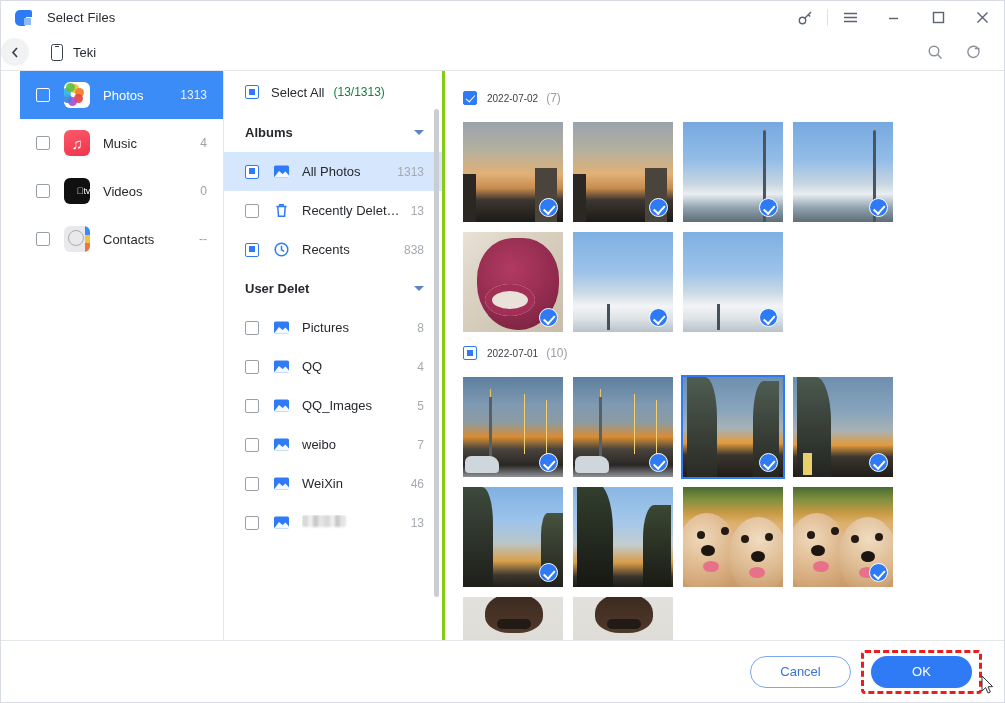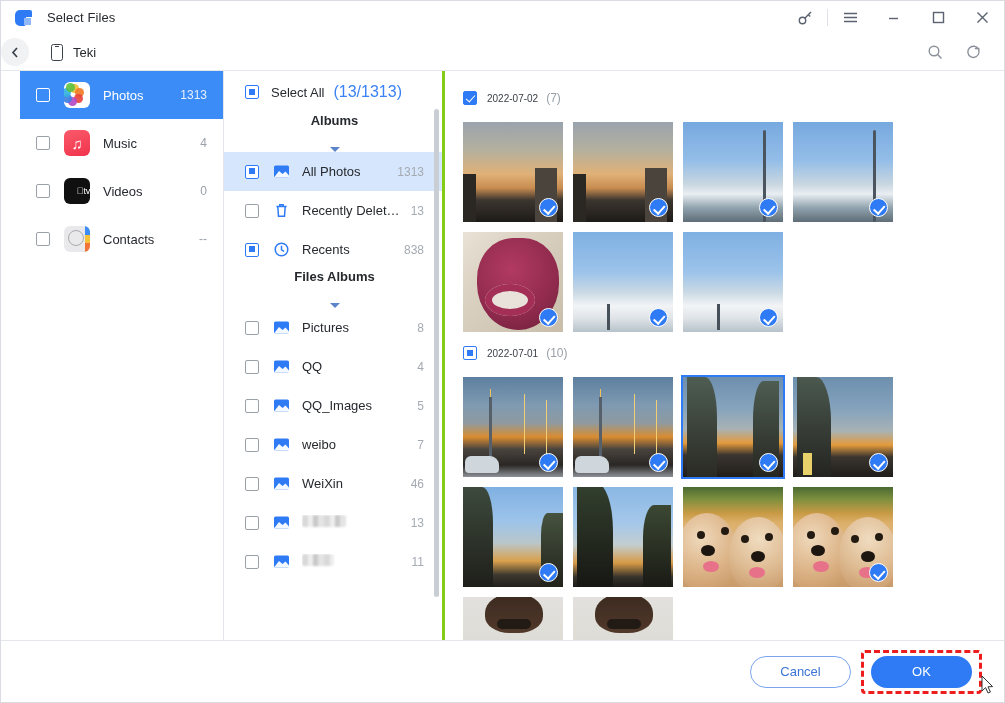--- a/index.html
+++ b/index.html
@@ -146,7 +146,7 @@
     height: 42px; display: flex; align-items: center; padding: 0 0 0 21px; font-size: 13px; color: #26292e;
   }
   .selectall .sa-label { margin-left: 12px; }
-  .selectall .sa-count { margin-left: 9px; color: #3b82f6; font-size: 16px; }
+  .selectall .sa-count { margin-left: 9px; color: #15803d; font-size: 12px; }
   .grp-head {
     height: 39px; display: flex; align-items: center; padding: 0 18px 0 21px;
     font-size: 13px; font-weight: bold; color: #26292e; flex-direction: column;

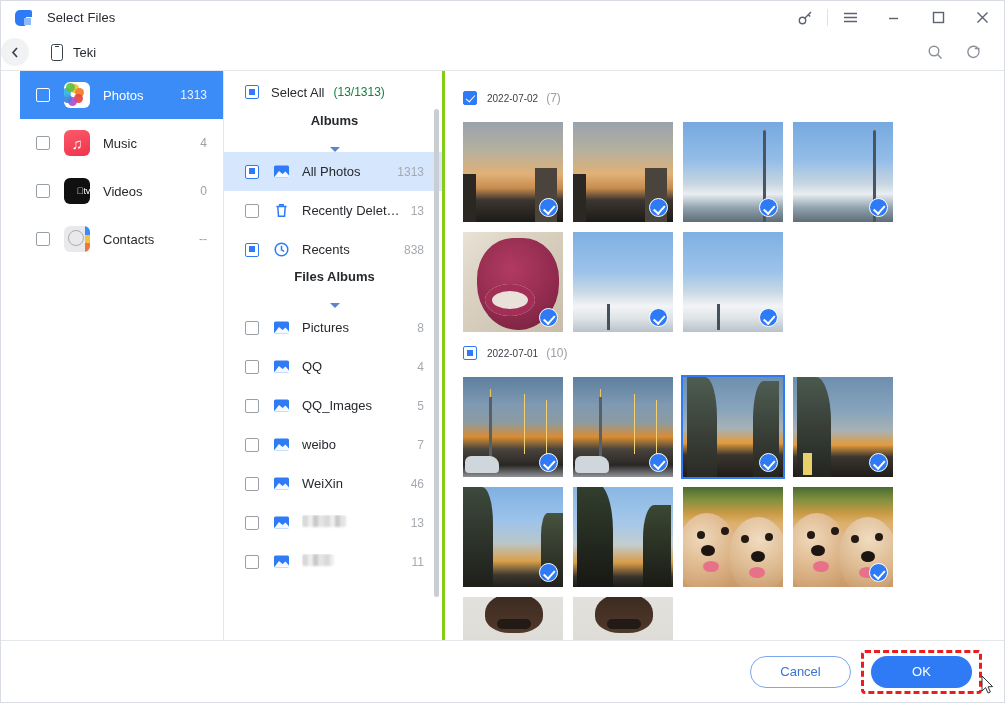--- a/index.html
+++ b/index.html
@@ -149,7 +149,7 @@
   .selectall .sa-count { margin-left: 9px; color: #15803d; font-size: 12px; }
   .grp-head {
     height: 39px; display: flex; align-items: center; padding: 0 18px 0 21px;
-    font-size: 13px; font-weight: bold; color: #26292e; flex-direction: column;
+    font-size: 13px; font-weight: bold; color: #26292e;
   }
   .grp-head .sp { flex: 1 1 auto; }
   .caret { width: 0; height: 0; border-left: 5px solid transparent; border-right: 5px solid transparent; border-top: 5px solid #5b84c9; }

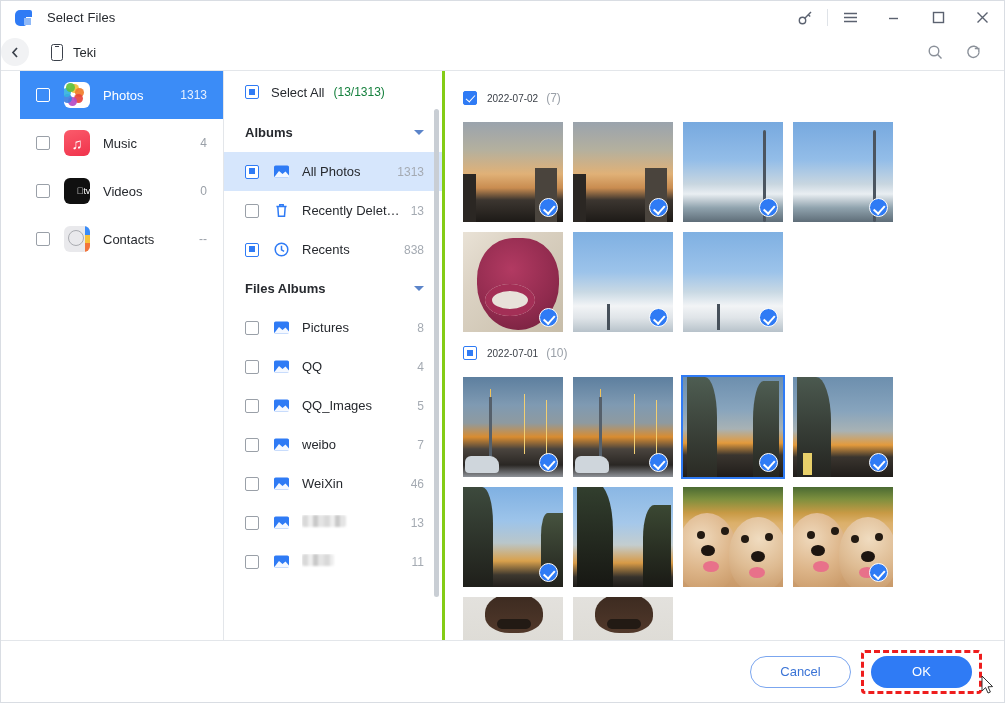--- a/index.html
+++ b/index.html
@@ -421,7 +421,7 @@
   </div>
 
   <div class="grp-head">
-    <span>Files Albums</span>
+    <span>User Delet</span>
     <span class="sp"></span>
     <span class="caret"></span>
   </div>

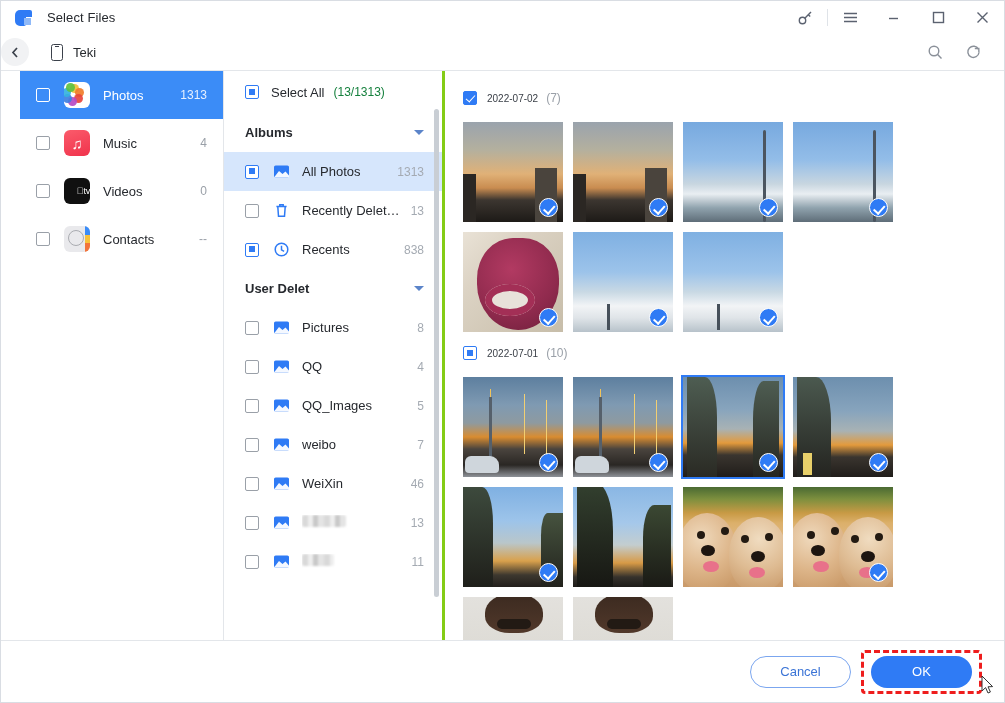--- a/index.html
+++ b/index.html
@@ -480,15 +480,6 @@
     <span class="alb-name"><span class="blur-name" style="width:44px"></span></span>
     <span class="alb-count">13</span>
   </div>
-  <div class="alb-row">
-    <span class="cb"></span>
-    <span class="alb-icon"><svg width="17" height="17" viewBox="0 0 17 17">
-                <rect x="1" y="2.5" width="15" height="12" rx="1.6" fill="#2f7bf5"></rect>
-                <path d="M1 14.5 L6 8 L9.5 11 L12.5 8.5 L16 12.5 L16 14.5 Z" fill="#ffffff" opacity=".95"></path>
-              </svg></span>
-    <span class="alb-name"><span class="blur-name" style="width:32px"></span></span>
-    <span class="alb-count">11</span>
-  </div>
 </div>
       <div class="alb-scroll"></div>
     </div>

